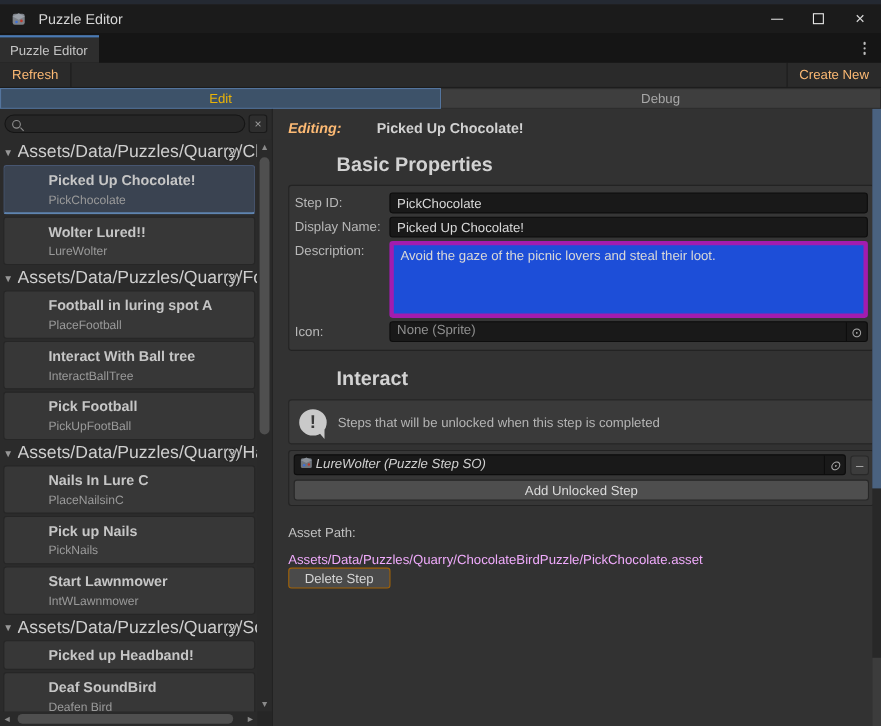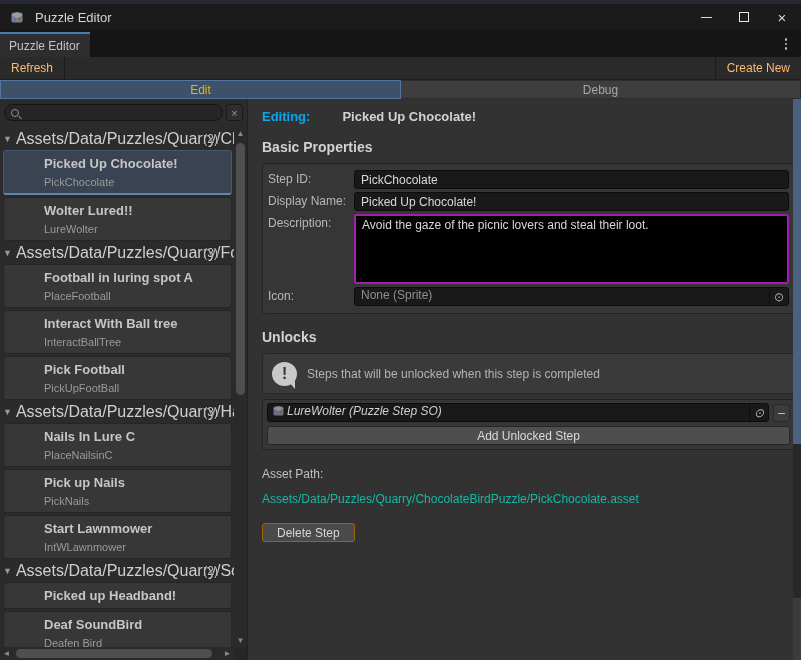--- a/index.html
+++ b/index.html
@@ -70,7 +70,7 @@
   
   .editor-pane { flex:1; background:#323232; padding:10px 6px 0 14px; overflow:hidden; }
   .editing-row { display:flex; margin-bottom:15px; }
-  .editing-label { font-size:13px; font-weight:bold; color:#0ea5e9; }
+  .editing-label { font-size:13px; font-weight:bold; color:#fdba74;font-style:italic; }
   .editing-value { font-size:13px; font-weight:bold; color:#d2d2d2; margin-left:32px; }
   .section-title { font-size:14px; font-weight:bold; color:#d2d2d2; margin-bottom:8px; }
   .props-box { border:1px solid #232323; background:#363636; border-radius:3px; padding:6px 5px 7px 5px; margin-bottom:15px; }

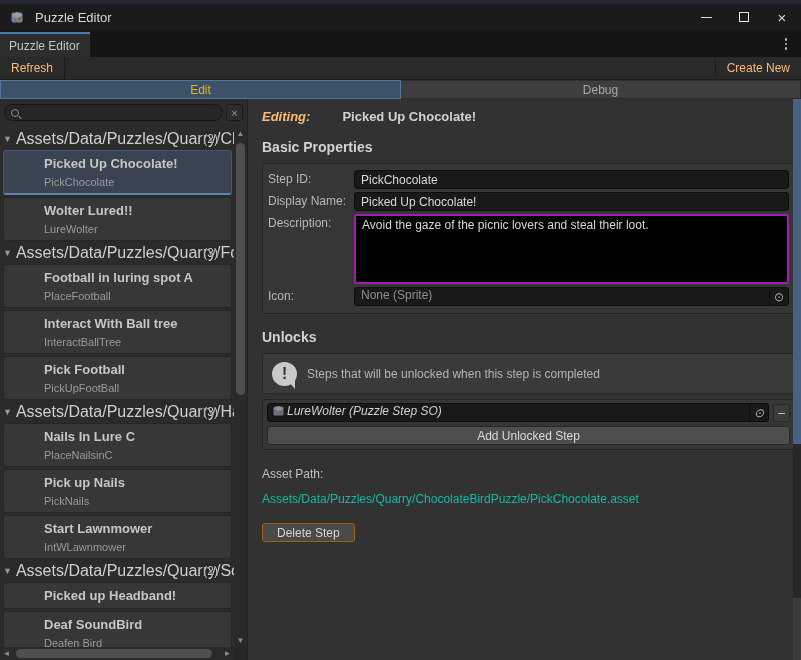--- a/index.html
+++ b/index.html
@@ -72,7 +72,7 @@
   .editing-row { display:flex; margin-bottom:15px; }
   .editing-label { font-size:13px; font-weight:bold; color:#fdba74;font-style:italic; }
   .editing-value { font-size:13px; font-weight:bold; color:#d2d2d2; margin-left:32px; }
-  .section-title { font-size:14px; font-weight:bold; color:#d2d2d2; margin-bottom:8px; }
+  .section-title { font-size:18px; font-weight:bold; color:#d2d2d2; margin-bottom:8px;margin-left:44px; }
   .props-box { border:1px solid #232323; background:#363636; border-radius:3px; padding:6px 5px 7px 5px; margin-bottom:15px; }
   .prop-row { display:flex; margin-bottom:3px; }
   .prop-row:last-child { margin-bottom:0; }

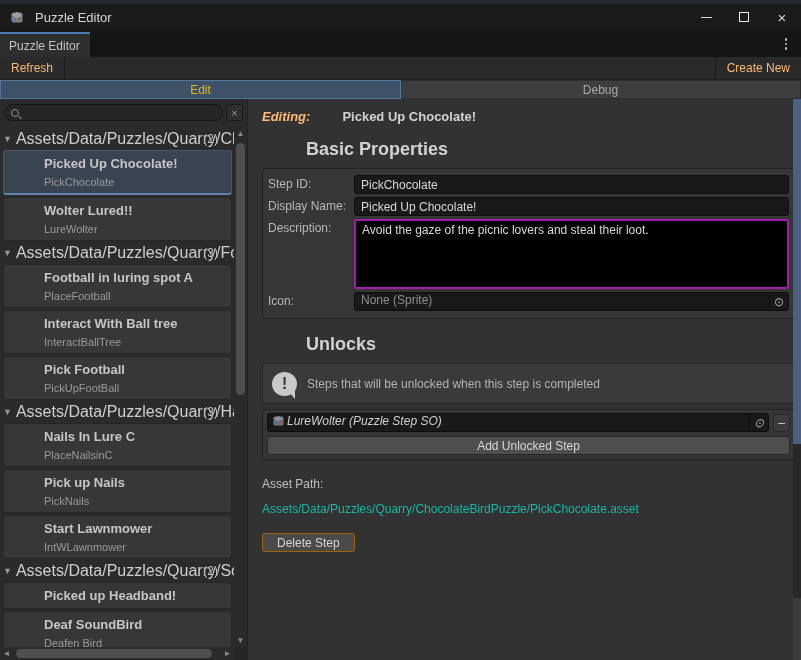--- a/index.html
+++ b/index.html
@@ -78,7 +78,7 @@
   .prop-row:last-child { margin-bottom:0; }
   .prop-label { width:86px; flex:none; font-size:12px; color:#b8b8b8; padding-top:2px; }
   .text-input { flex:1; height:19px; background:#191919; border:1px solid #0d0d0d; border-radius:3px; color:#d8d8d8; font-size:12px; font-family:"Liberation Sans", sans-serif; padding:0 6px; outline:none; }
-  .text-area { flex:1; height:70px; background:#000000; border:2px solid #a21caf; border-radius:3px; color:#d8d8d8; font-size:12px; font-family:"Liberation Sans", sans-serif; padding:2px 6px; resize:none; outline:none; }
+  .text-area { flex:1; height:70px; background:#1d4ed8; border:4px solid #a21caf; border-radius:3px; color:#d8d8d8; font-size:12px; font-family:"Liberation Sans", sans-serif; padding:2px 6px; resize:none; outline:none; }
   .object-field { flex:1; height:19px; background:#191919; border:1px solid #0d0d0d; border-radius:3px; display:flex; align-items:flex-start; overflow:hidden; }
   .object-field .obj-text { flex:1; font-size:12px; color:#8f8f8f; padding-left:6px; white-space:nowrap; }
   .object-field .obj-text.filled { color:#d0d0d0; padding-left:2px; }

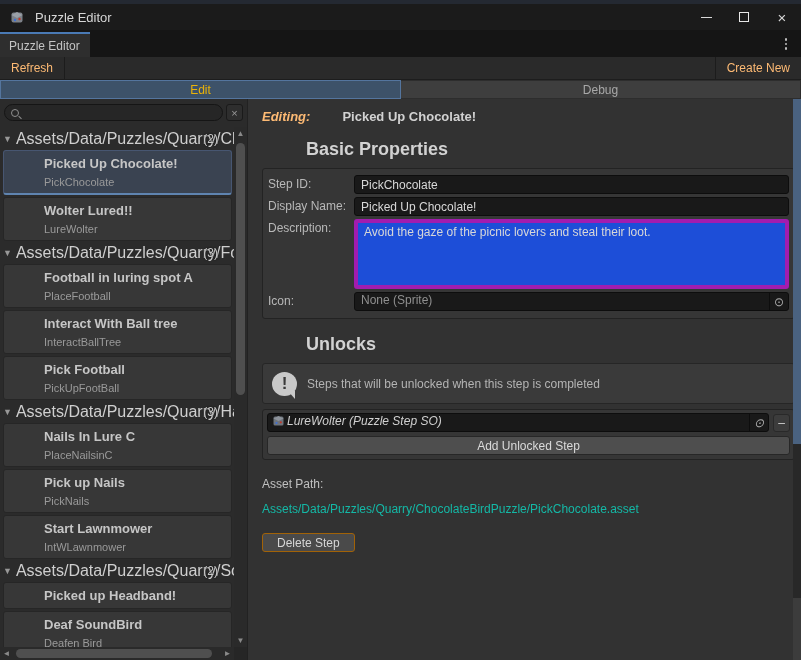--- a/index.html
+++ b/index.html
@@ -267,7 +267,7 @@
         </div>
       </div>
 
-      <div class="section-title">Unlocks</div>
+      <div class="section-title">Interact</div>
 
       <div class="help-box">
         <span class="info-icon">!</span>

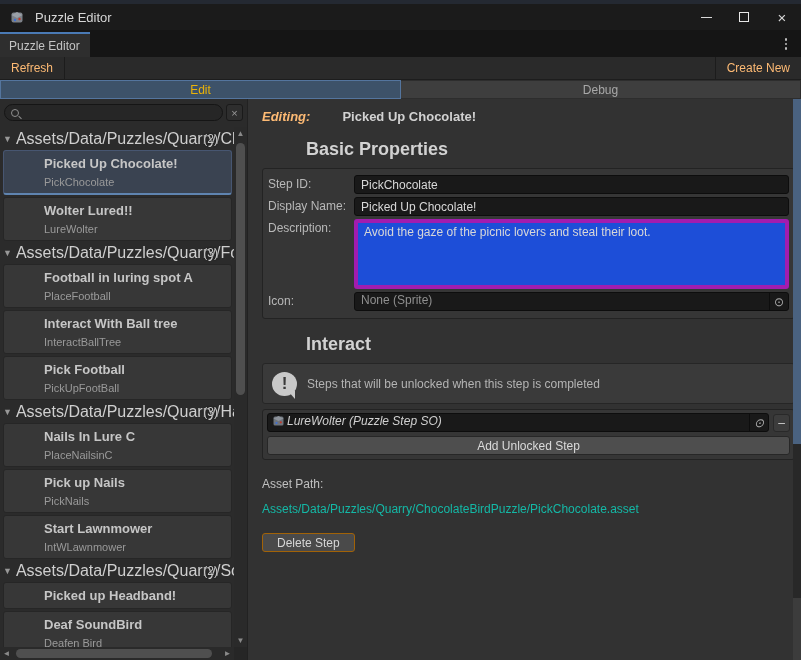--- a/index.html
+++ b/index.html
@@ -96,7 +96,7 @@
   .add-btn { height:19px; background:#4e4e4e; border:1px solid #272727; border-radius:3px; display:flex; align-items:center; justify-content:center; font-size:12px; color:#dadada; }
 
   .asset-path-label { font-size:12px; color:#c0c0c0; margin-bottom:11px; }
-  .asset-path-value { font-size:12px; color:#14b8a6; margin-bottom:17px; }
+  .asset-path-value { font-size:12px; color:#f0abfc; }
   .delete-btn { display:inline-block; height:19px; background:#4a4a4a; border:1px solid #a16207; border-radius:3px; font-size:12px; color:#d6d6d6; padding:2px 14px 0 14px; }
 
   

